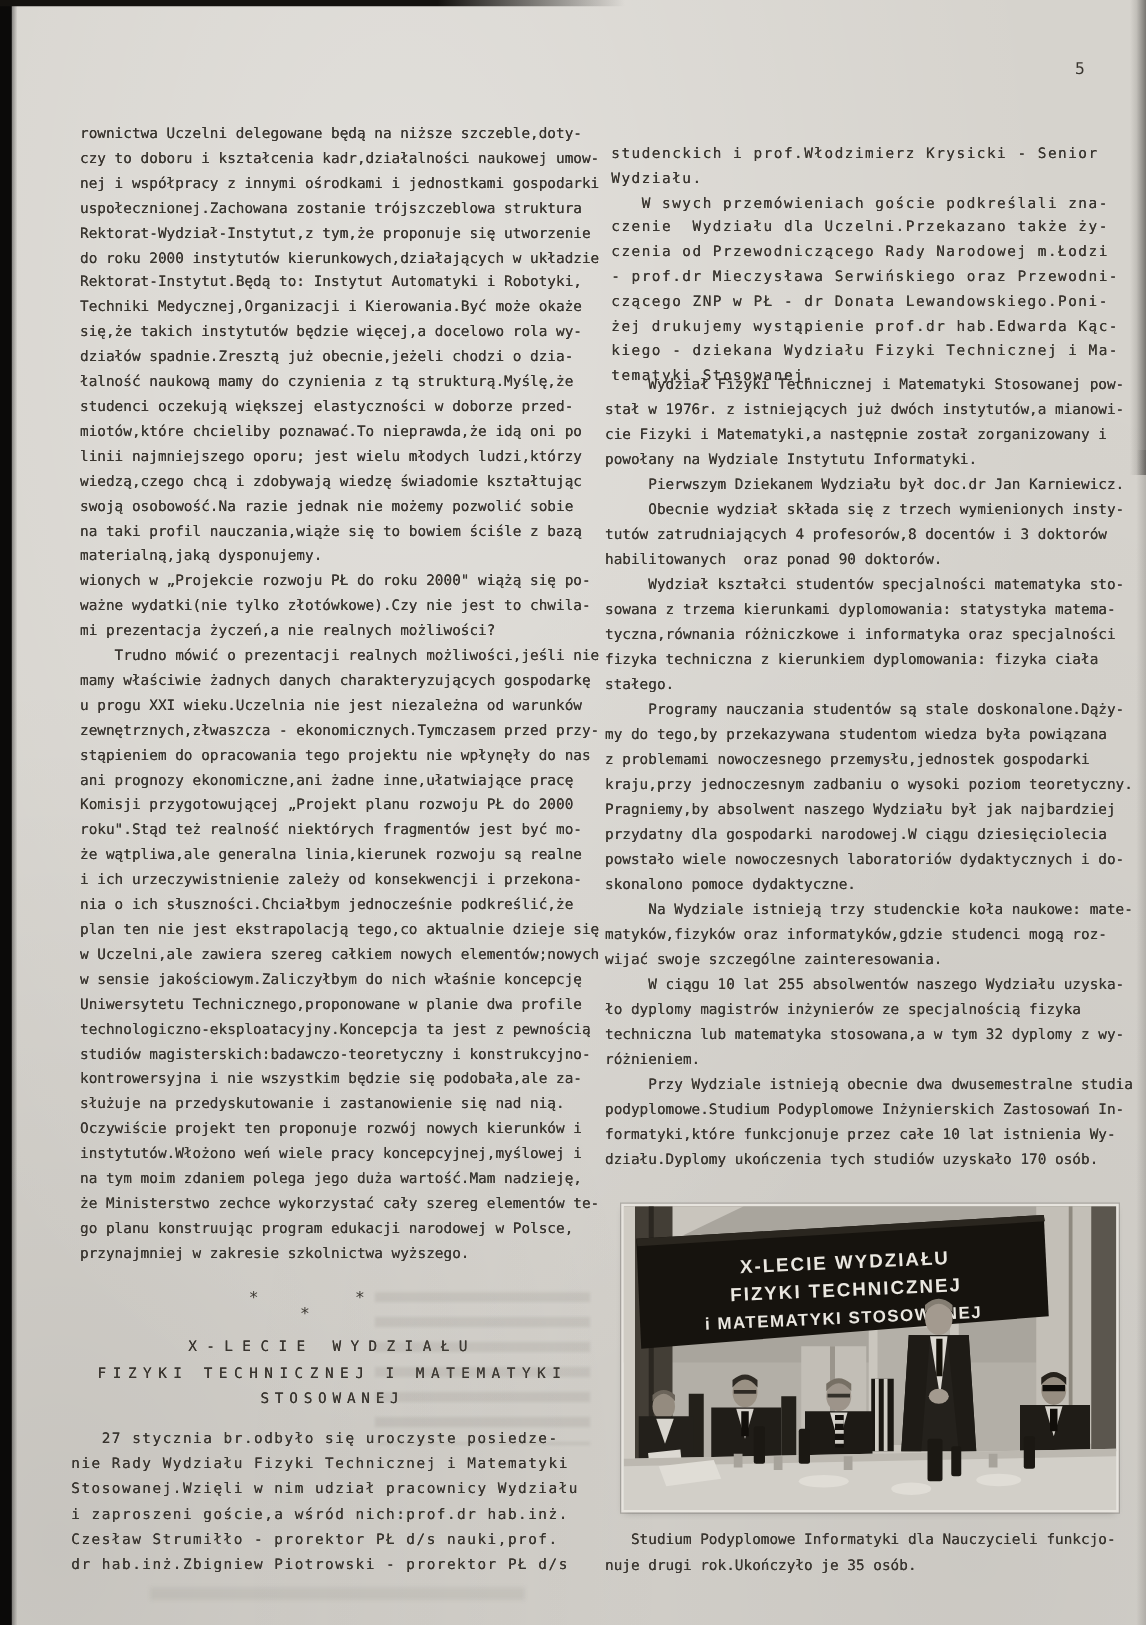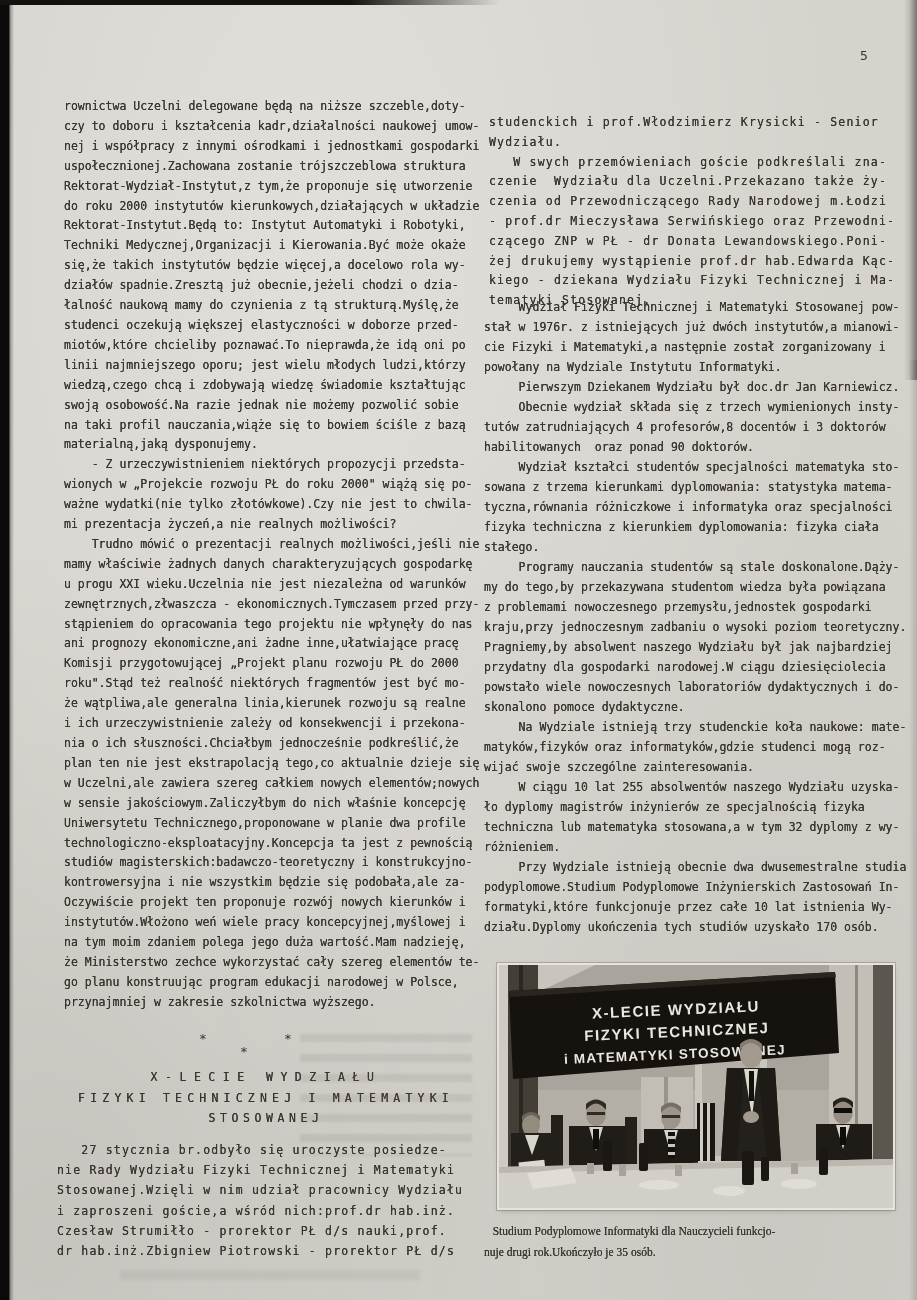--- a/index.html
+++ b/index.html
@@ -87,7 +87,6 @@
       <div class="tl">swoją osobowość.Na razie jednak nie możemy pozwolić sobie</div>
       <div class="tl">na taki profil nauczania,wiąże się to bowiem ściśle z bazą</div>
       <div class="tl">materialną,jaką dysponujemy.</div>
-      <div class="tl">    - Z urzeczywistnieniem niektórych propozycji przedsta-</div>
       <div class="tl">wionych w „Projekcie rozwoju PŁ do roku 2000" wiążą się po-</div>
       <div class="tl">ważne wydatki(nie tylko złotówkowe).Czy nie jest to chwila-</div>
       <div class="tl">mi prezentacja życzeń,a nie realnych możliwości?</div>

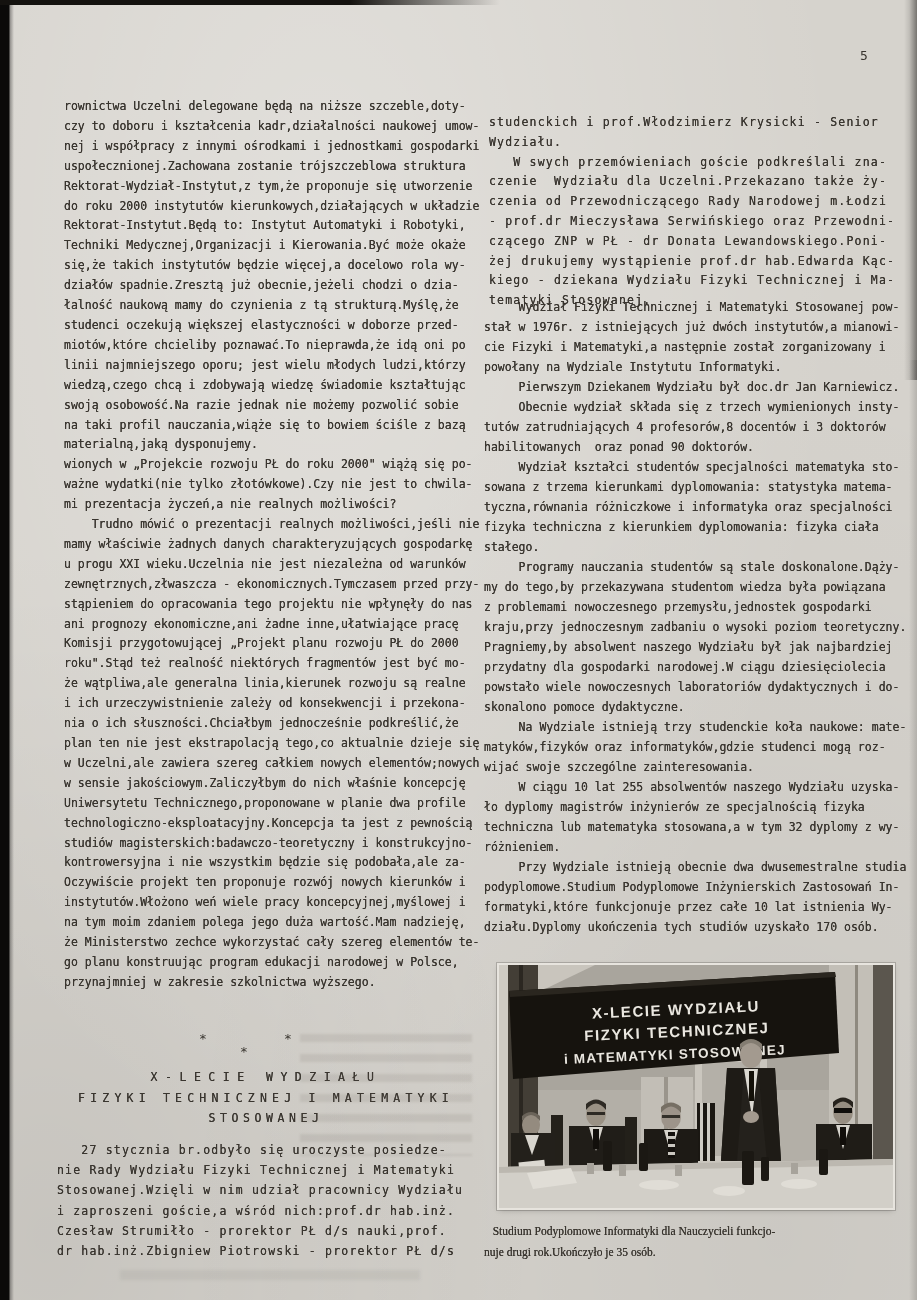--- a/index.html
+++ b/index.html
@@ -108,6 +108,7 @@
       <div class="tl">technologiczno-eksploatacyjny.Koncepcja ta jest z pewnością</div>
       <div class="tl">studiów magisterskich:badawczo-teoretyczny i konstrukcyjno-</div>
       <div class="tl">kontrowersyjna i nie wszystkim będzie się podobała,ale za-</div>
+      <div class="tl">służuje na przedyskutowanie i zastanowienie się nad nią.</div>
       <div class="tl">Oczywiście projekt ten proponuje rozwój nowych kierunków i</div>
       <div class="tl">instytutów.Włożono weń wiele pracy koncepcyjnej,myślowej i</div>
       <div class="tl">na tym moim zdaniem polega jego duża wartość.Mam nadzieję,</div>

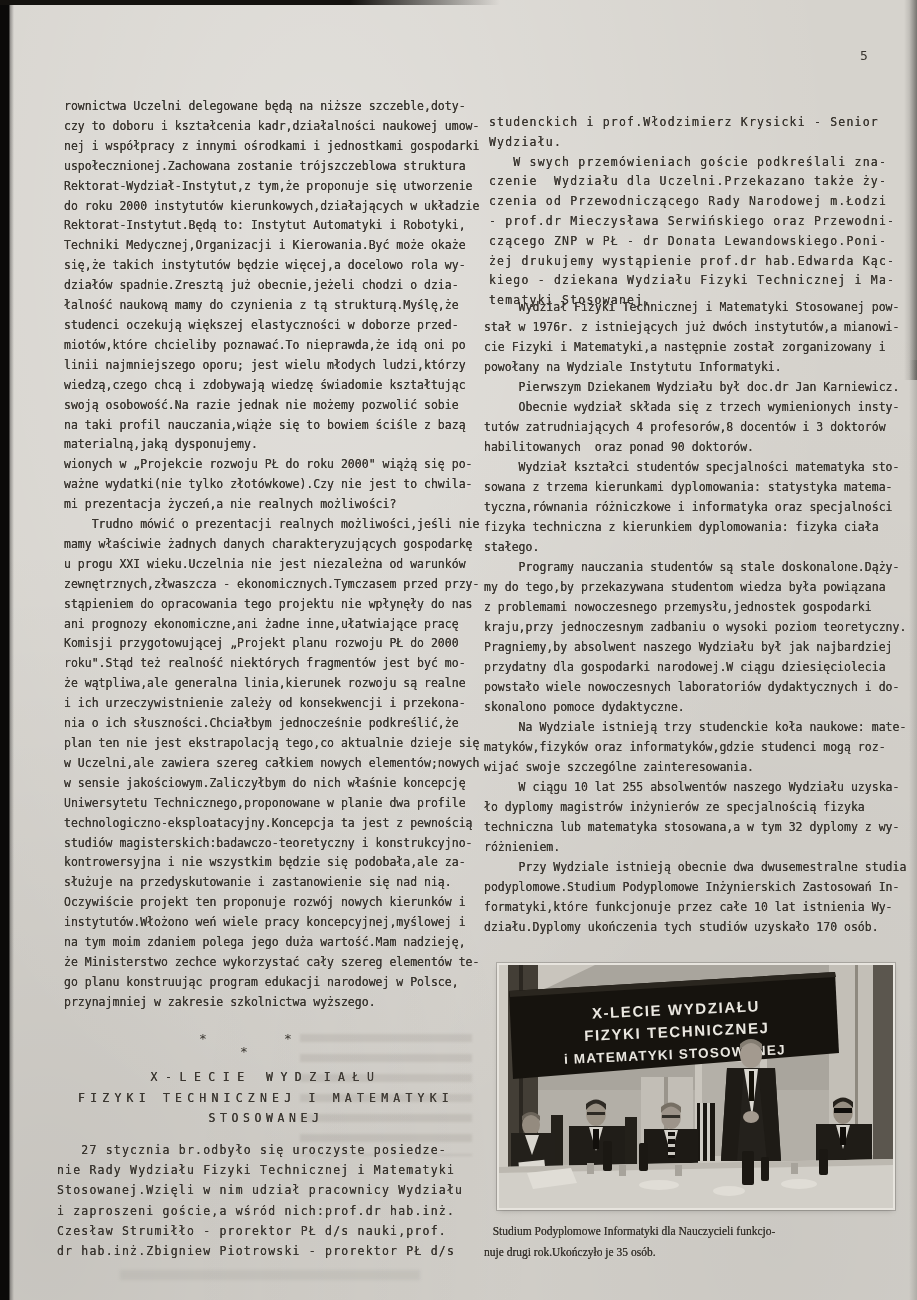--- a/index.html
+++ b/index.html
@@ -32,7 +32,7 @@
   .intro{left:57px;top:1140px;width:424px;line-height:20.2px;letter-spacing:1.2px;}
   .rintro{left:489px;top:99px;width:424px;line-height:19.8px;letter-spacing:1.2px;margin-top:14px;}
   .article{left:484px;top:297px;width:424px;line-height:20px;}
-  .caption{left:484px;top:1221px;width:424px;line-height:21px;font-family:Liberation Serif, serif;}
+  .caption{left:484px;top:1221px;width:424px;line-height:21px;}
 
   .star{position:absolute;font-size:13px;color:#39352f;}
   .s1{left:199px;top:1031px;} .s2{left:284px;top:1031px;} .s3{left:240px;top:1044px;}

